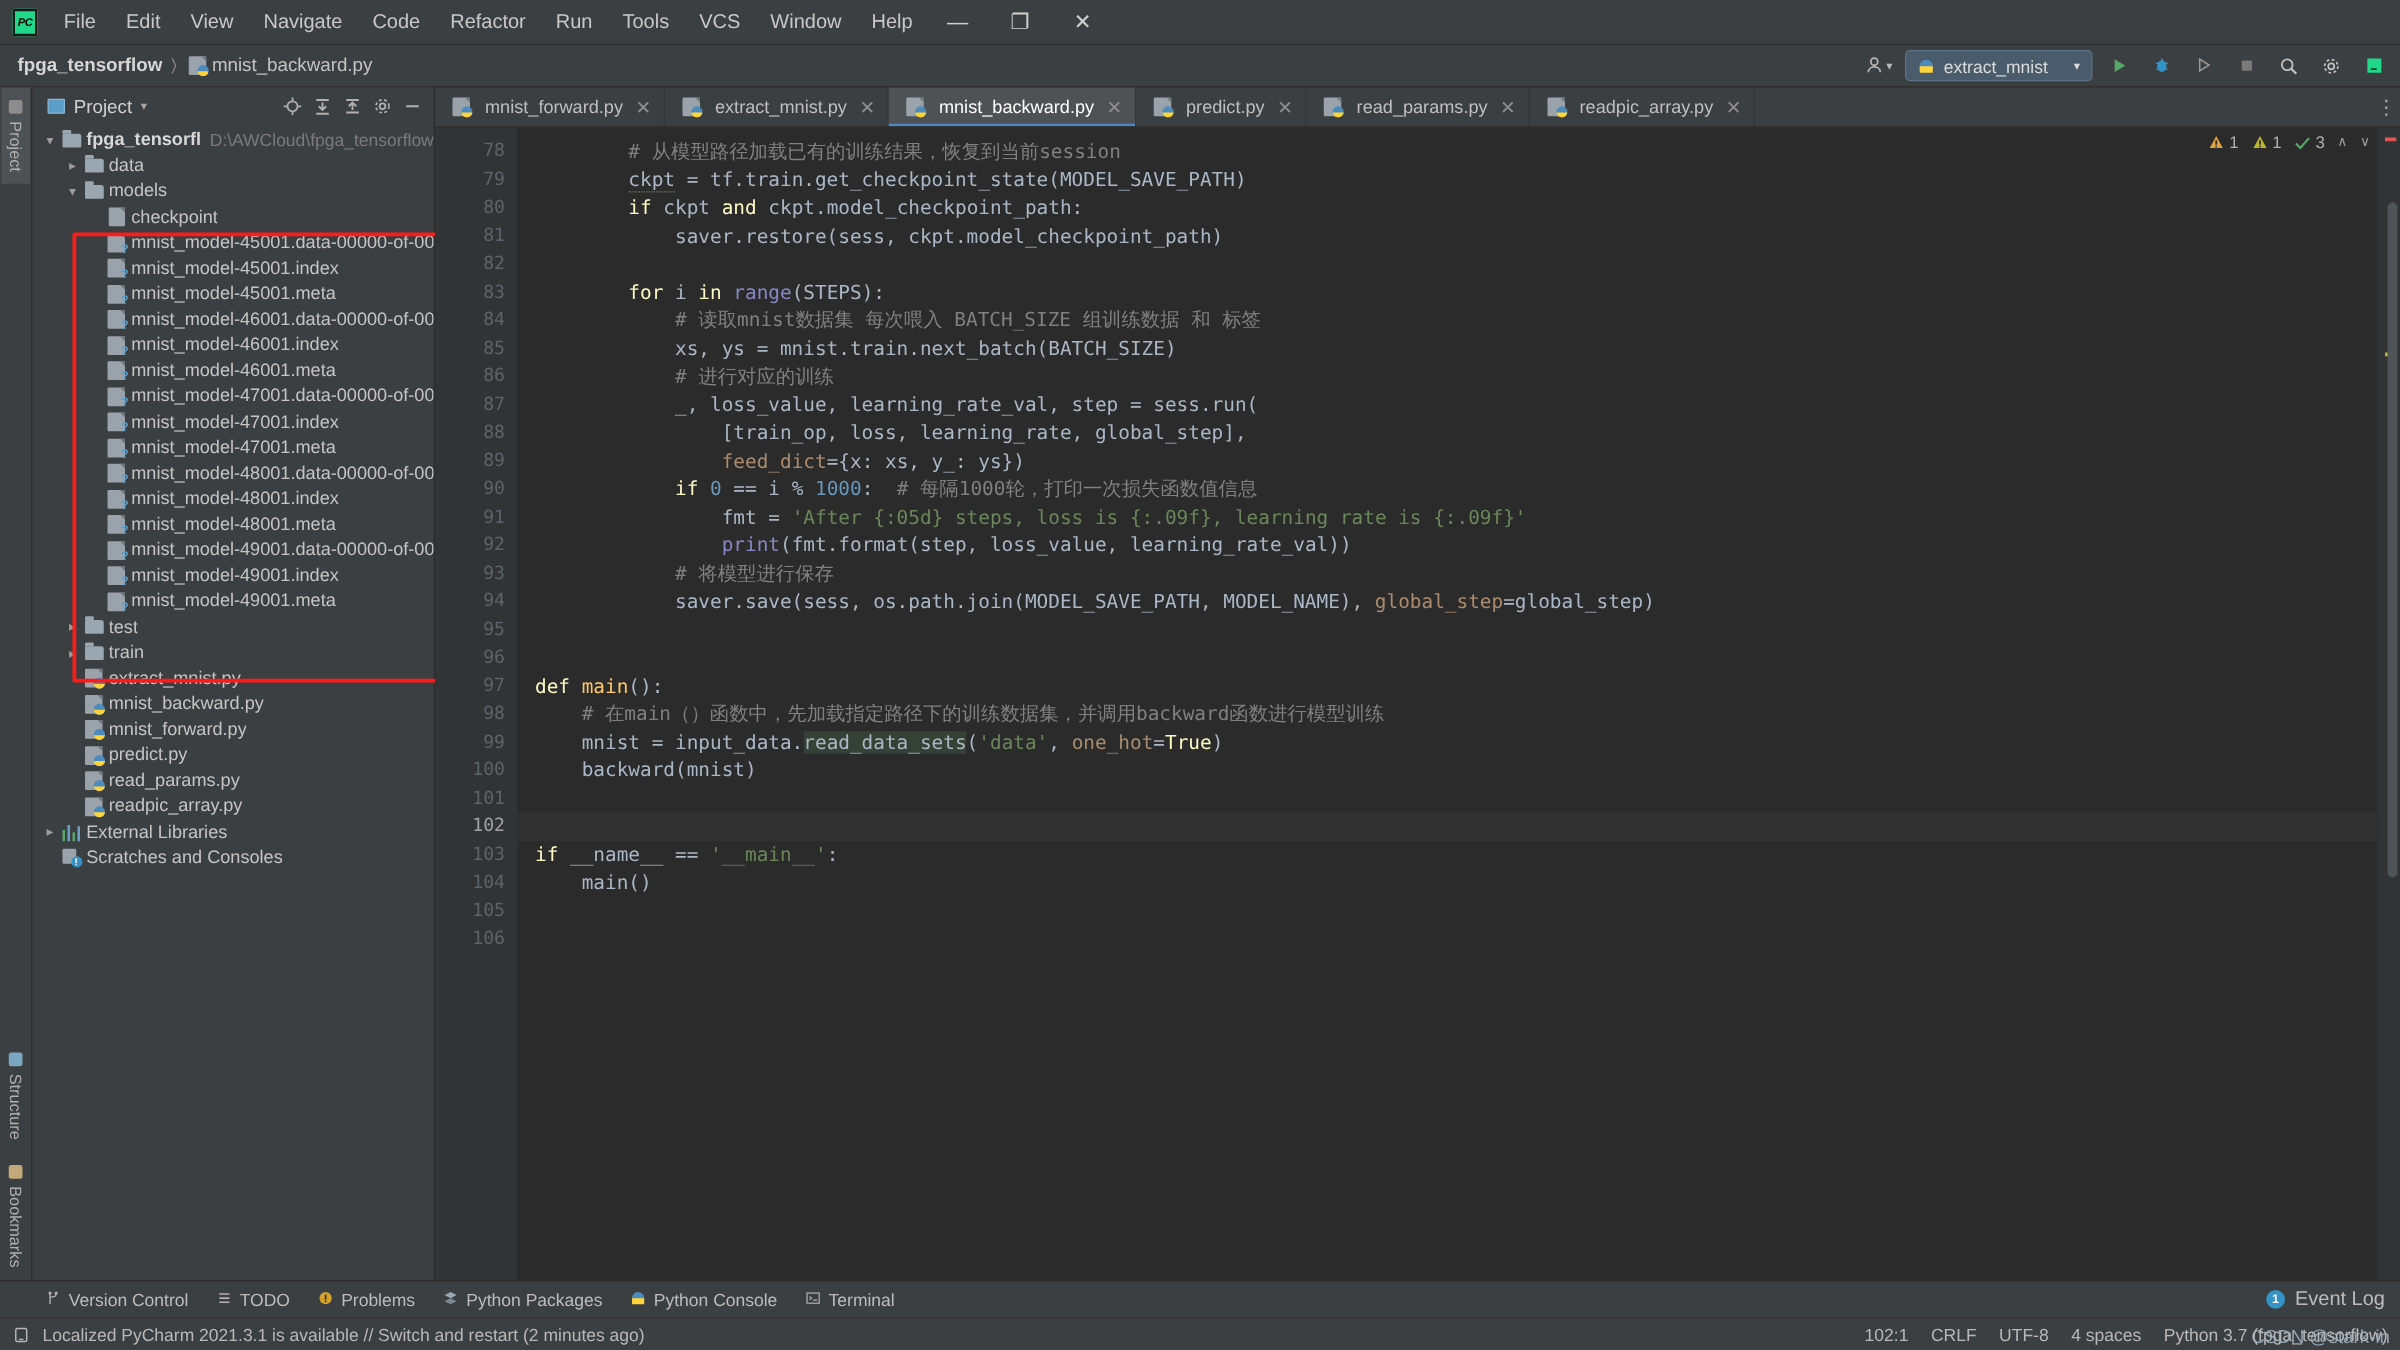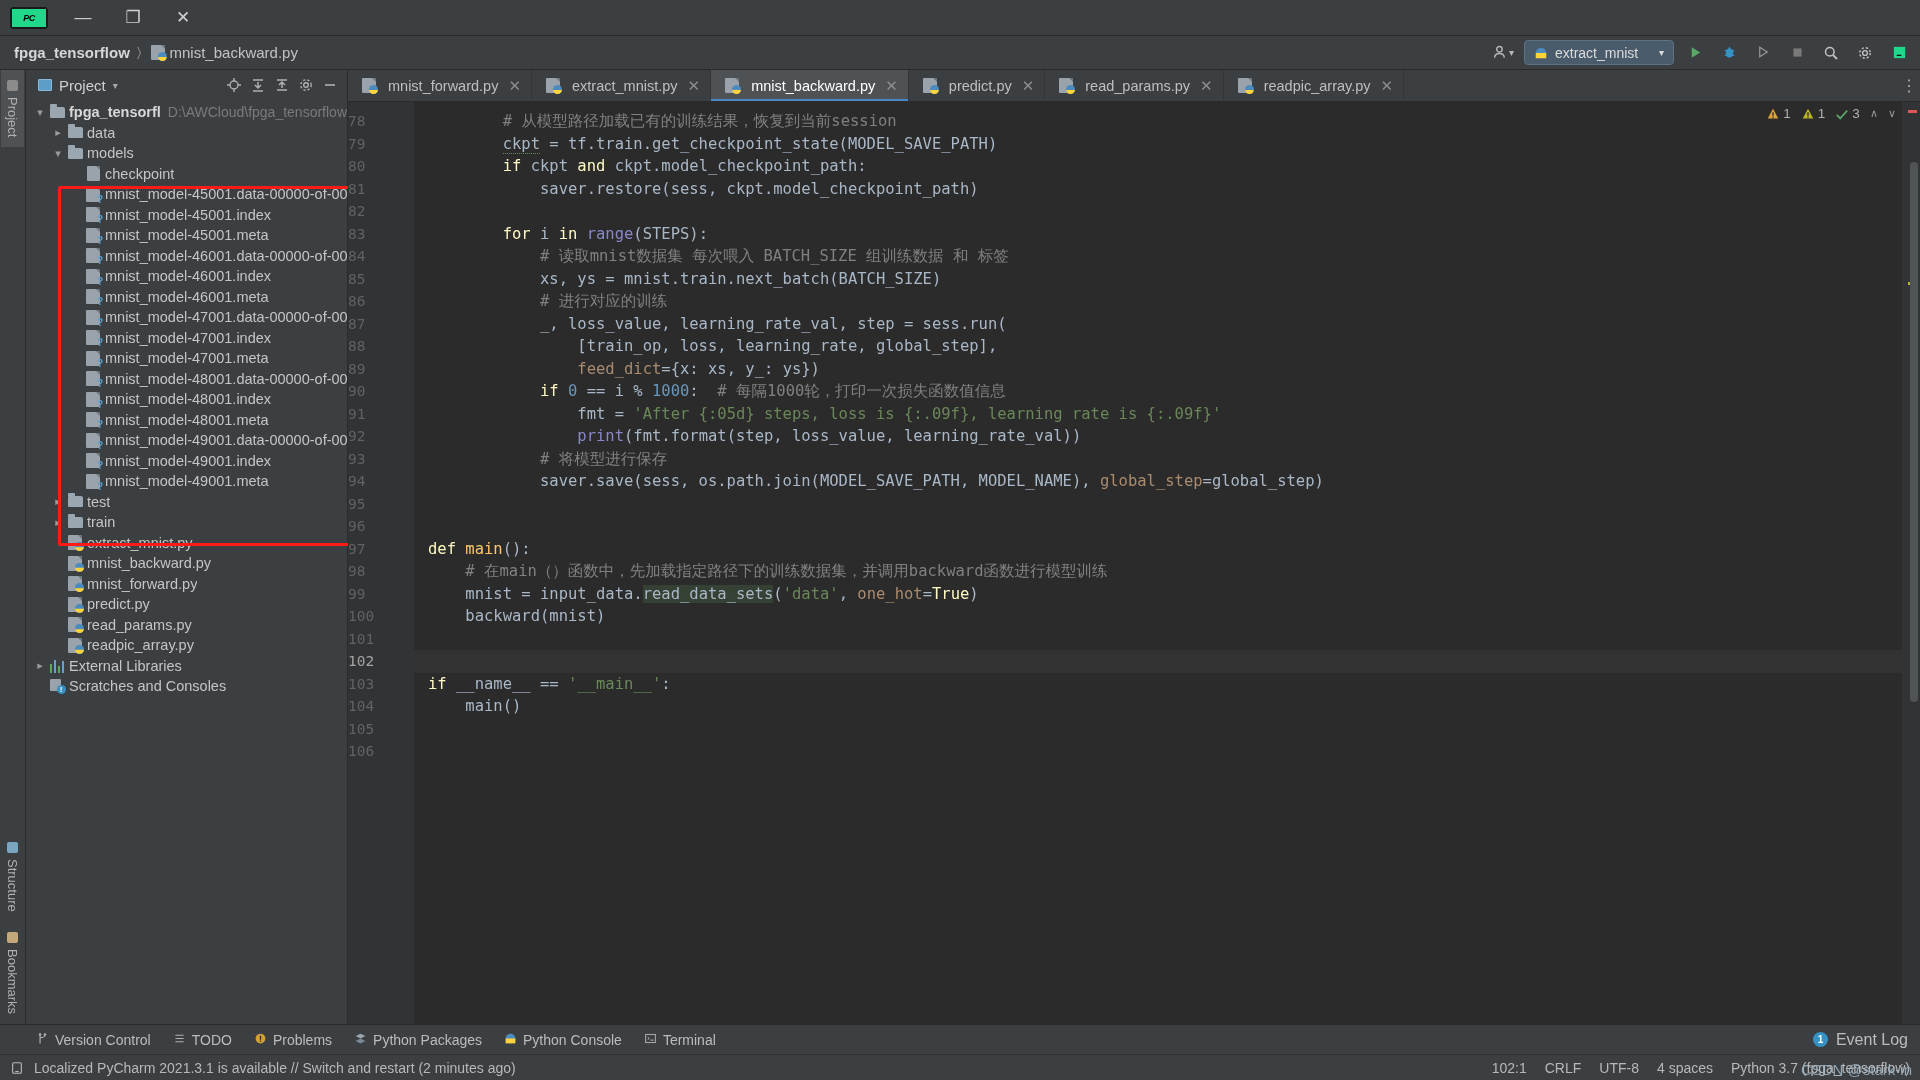--- a/index.html
+++ b/index.html
@@ -18,7 +18,7 @@
     border-bottom: 1px solid #2b2b2b; flex: none; padding-left: 6px;
   }
   .app-logo {
-    width: 38px; height: 22px; margin: 0 10px 0 4px; border-radius: 2px;
+    width: 20px; height: 22px; margin: 0 10px 0 4px; border-radius: 2px;
     background: #21d789; display: flex; align-items: center; justify-content: center;
     font-size: 9px; font-weight: bold; color: #000; flex: none;
     box-shadow: inset 0 0 0 2px #1a1a1a;

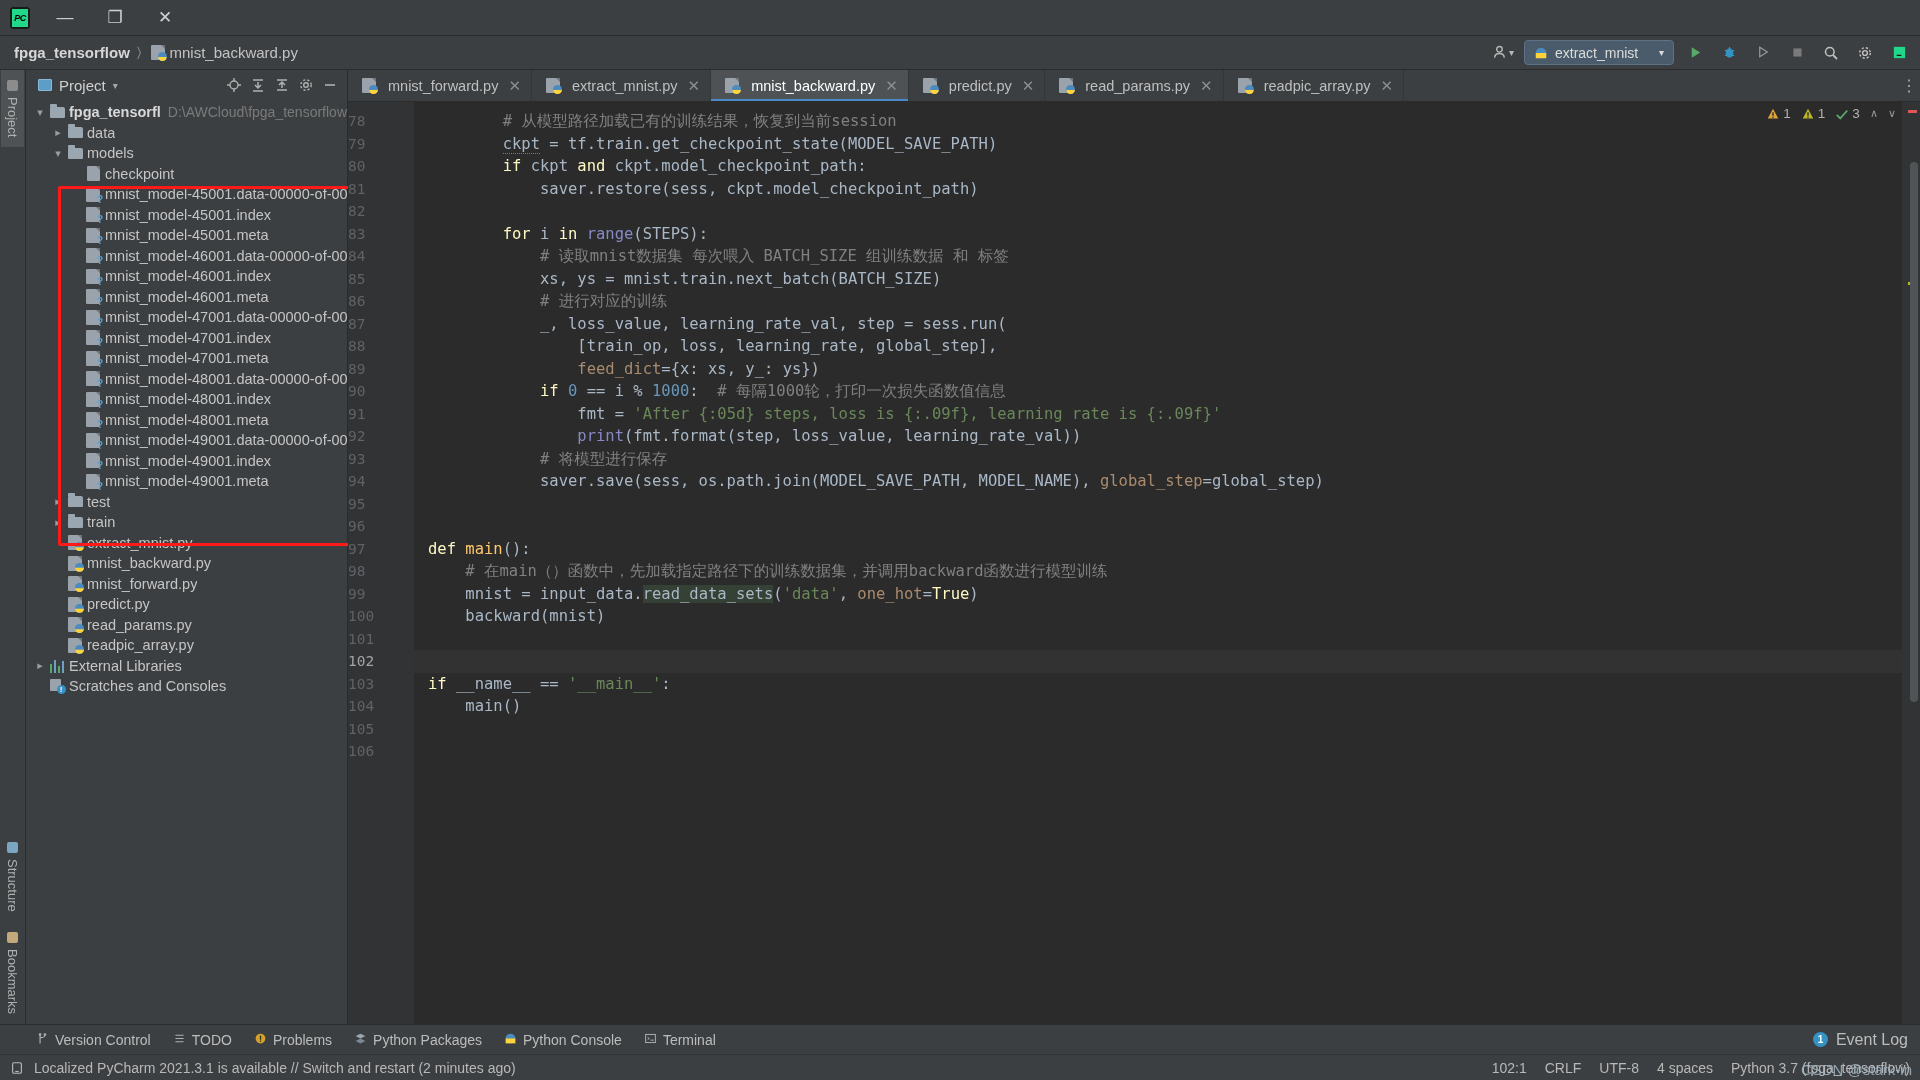--- a/index.html
+++ b/index.html
@@ -237,6 +237,19 @@
     <div class="app-logo">
       <span>PC</span>
     </div>
+    <div class="menubar" id="menubar">
+        <div class="menu-item">File</div>
+        <div class="menu-item">Edit</div>
+        <div class="menu-item">View</div>
+        <div class="menu-item">Navigate</div>
+        <div class="menu-item">Code</div>
+        <div class="menu-item">Refactor</div>
+        <div class="menu-item">Run</div>
+        <div class="menu-item">Tools</div>
+        <div class="menu-item">VCS</div>
+        <div class="menu-item">Window</div>
+        <div class="menu-item">Help</div>
+      </div>
     <div class="win-buttons">
       <div class="win-btn">—</div>
       <div class="win-btn">❐</div>

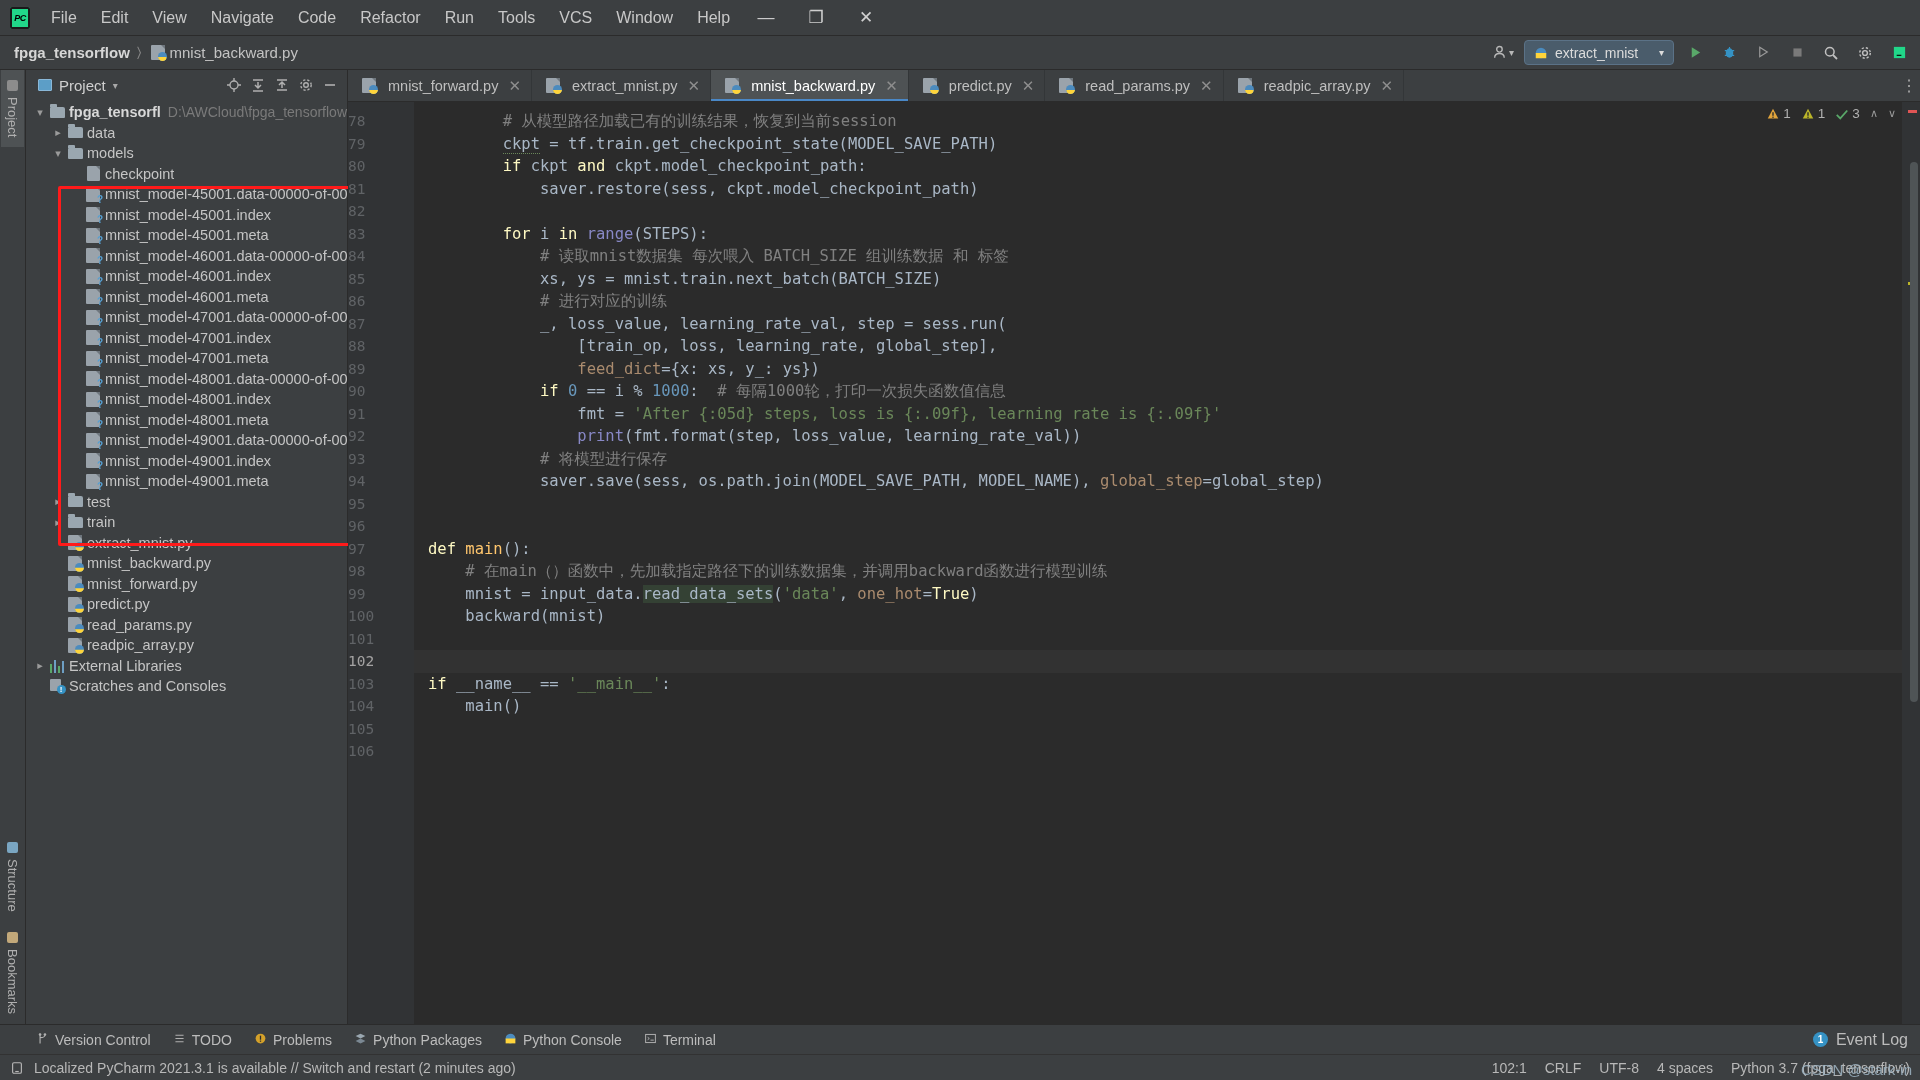--- a/index.html
+++ b/index.html
@@ -163,7 +163,7 @@
 
   .editor-area { flex: 1; display: flex; position: relative; min-height: 0; overflow: hidden; }
   .gutter {
-    width: 66px; background: #313335; flex: none; text-align: left;
+    width: 66px; background: #313335; flex: none; text-align: right;
     padding-top: 8px; font-family: "DejaVu Sans Mono", monospace; font-size: 14.5px; color: #606366;
     position: relative;
   }

